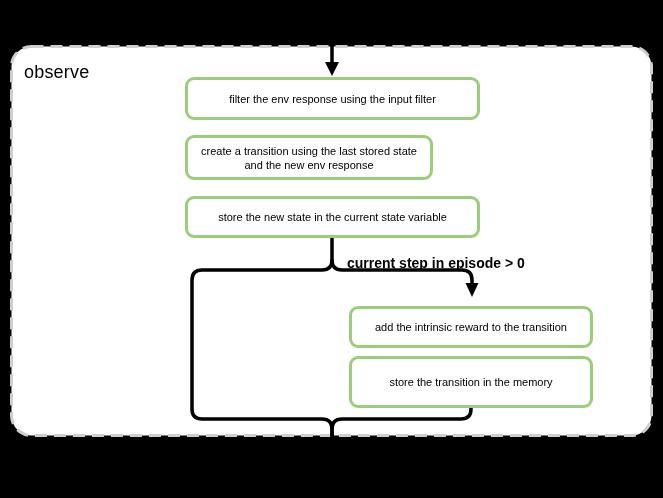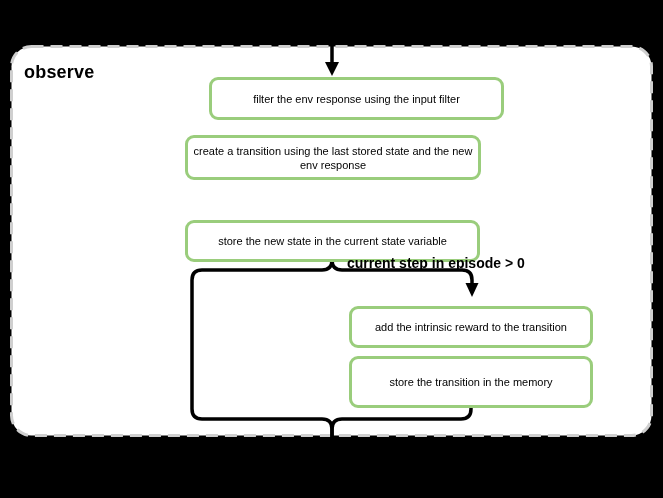--- a/index.html
+++ b/index.html
@@ -22,7 +22,7 @@
     left: 24px;
     top: 62px;
     font-size: 18px;
-    font-weight: bold;
+    font-weight: normal;
     color: #000;
     letter-spacing: 0.2px;
   }

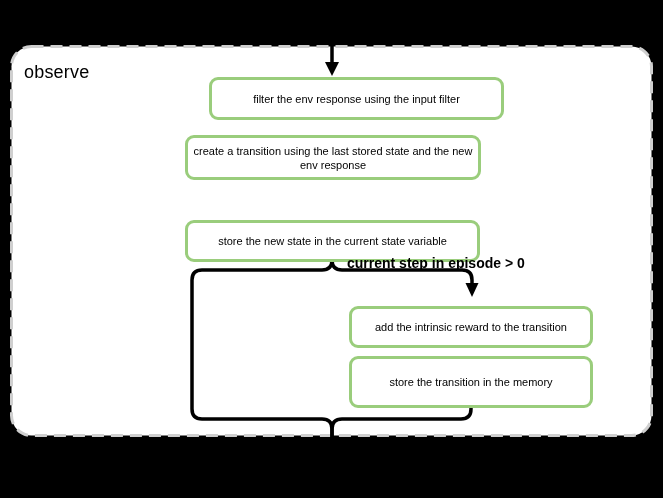--- a/index.html
+++ b/index.html
@@ -40,7 +40,7 @@
     color: #000;
     padding: 2px 3px;
   }
-  .box-1 { left: 185px; top: 77px;  width: 295px; height: 43px; margin-left: 24px; }
+  .box-1 { left: 185px; top: 77px;  width: 295px; height: 43px; }
   .box-2 { left: 185px; top: 135px; width: 296px; height: 45px; }
   .box-3 { left: 185px; top: 196px; width: 295px; height: 42px; margin-top: 24px; }
   .box-4 { left: 349px; top: 306px; width: 244px; height: 42px; }

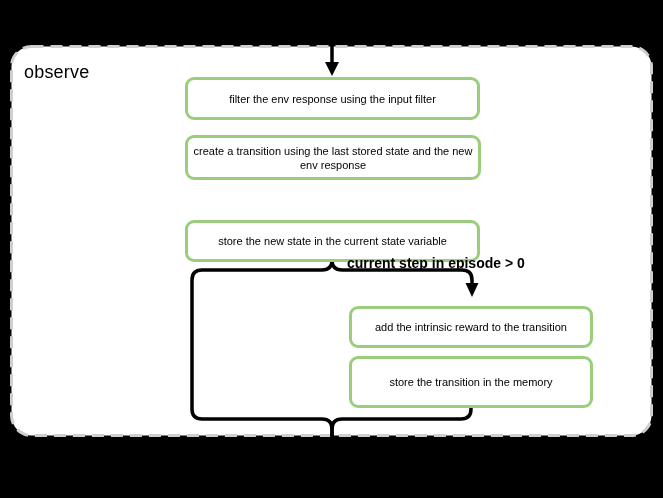--- a/index.html
+++ b/index.html
@@ -41,7 +41,7 @@
     padding: 2px 3px;
   }
   .box-1 { left: 185px; top: 77px;  width: 295px; height: 43px; }
-  .box-2 { left: 185px; top: 135px; width: 296px; height: 45px; }
+  .box-2 { left: 185px; top: 135px; width: 248px; height: 45px; }
   .box-3 { left: 185px; top: 196px; width: 295px; height: 42px; margin-top: 24px; }
   .box-4 { left: 349px; top: 306px; width: 244px; height: 42px; }
   .box-5 { left: 349px; top: 356px; width: 244px; height: 52px; }

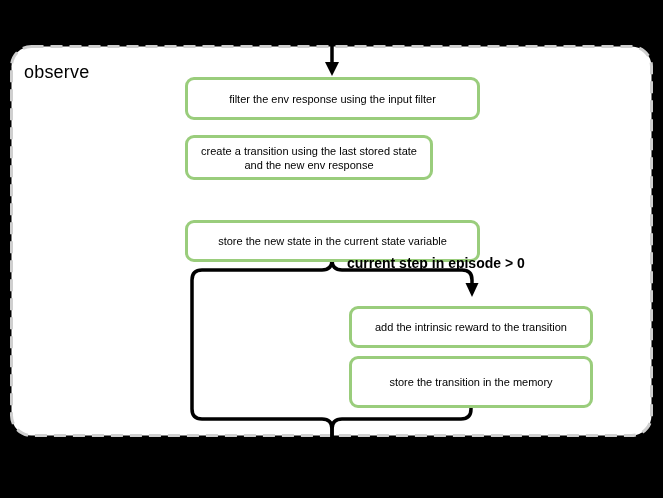--- a/index.html
+++ b/index.html
@@ -42,7 +42,7 @@
   }
   .box-1 { left: 185px; top: 77px;  width: 295px; height: 43px; }
   .box-2 { left: 185px; top: 135px; width: 248px; height: 45px; }
-  .box-3 { left: 185px; top: 196px; width: 295px; height: 42px; margin-top: 24px; }
+  .box-3 { left: 185px; top: 196px; width: 295px; height: 42px; }
   .box-4 { left: 349px; top: 306px; width: 244px; height: 42px; }
   .box-5 { left: 349px; top: 356px; width: 244px; height: 52px; }
   .branch-label {

